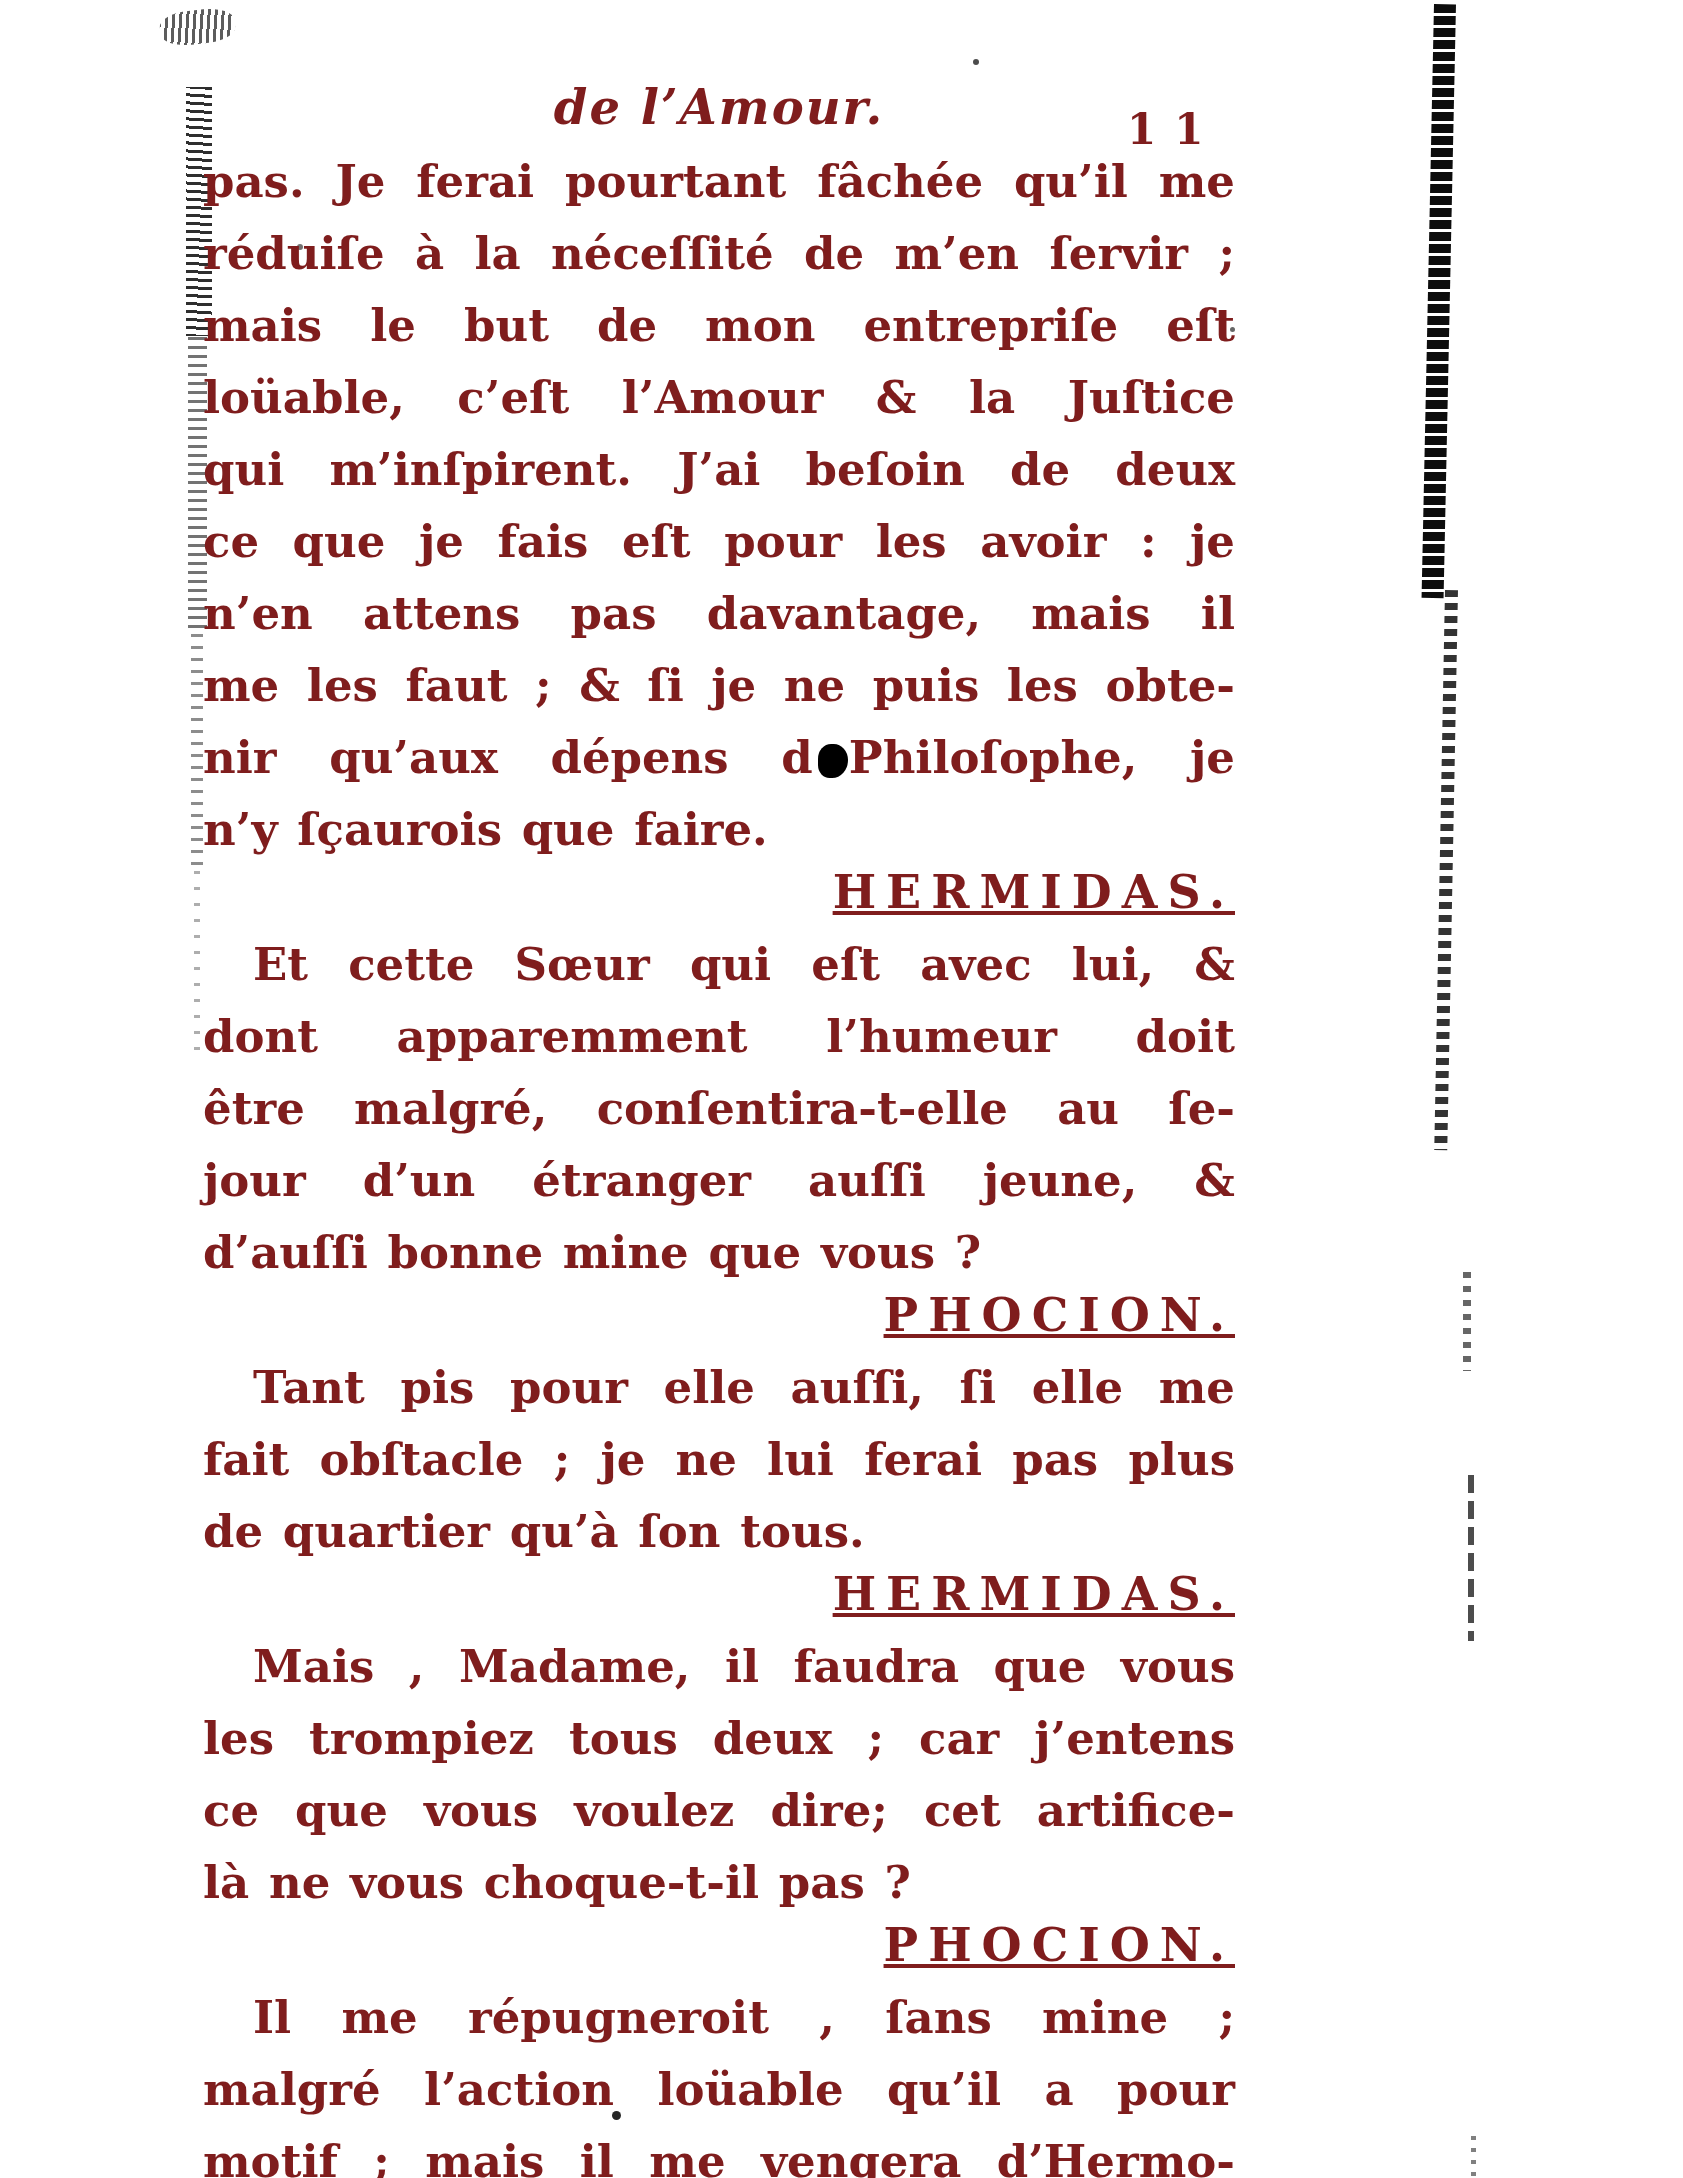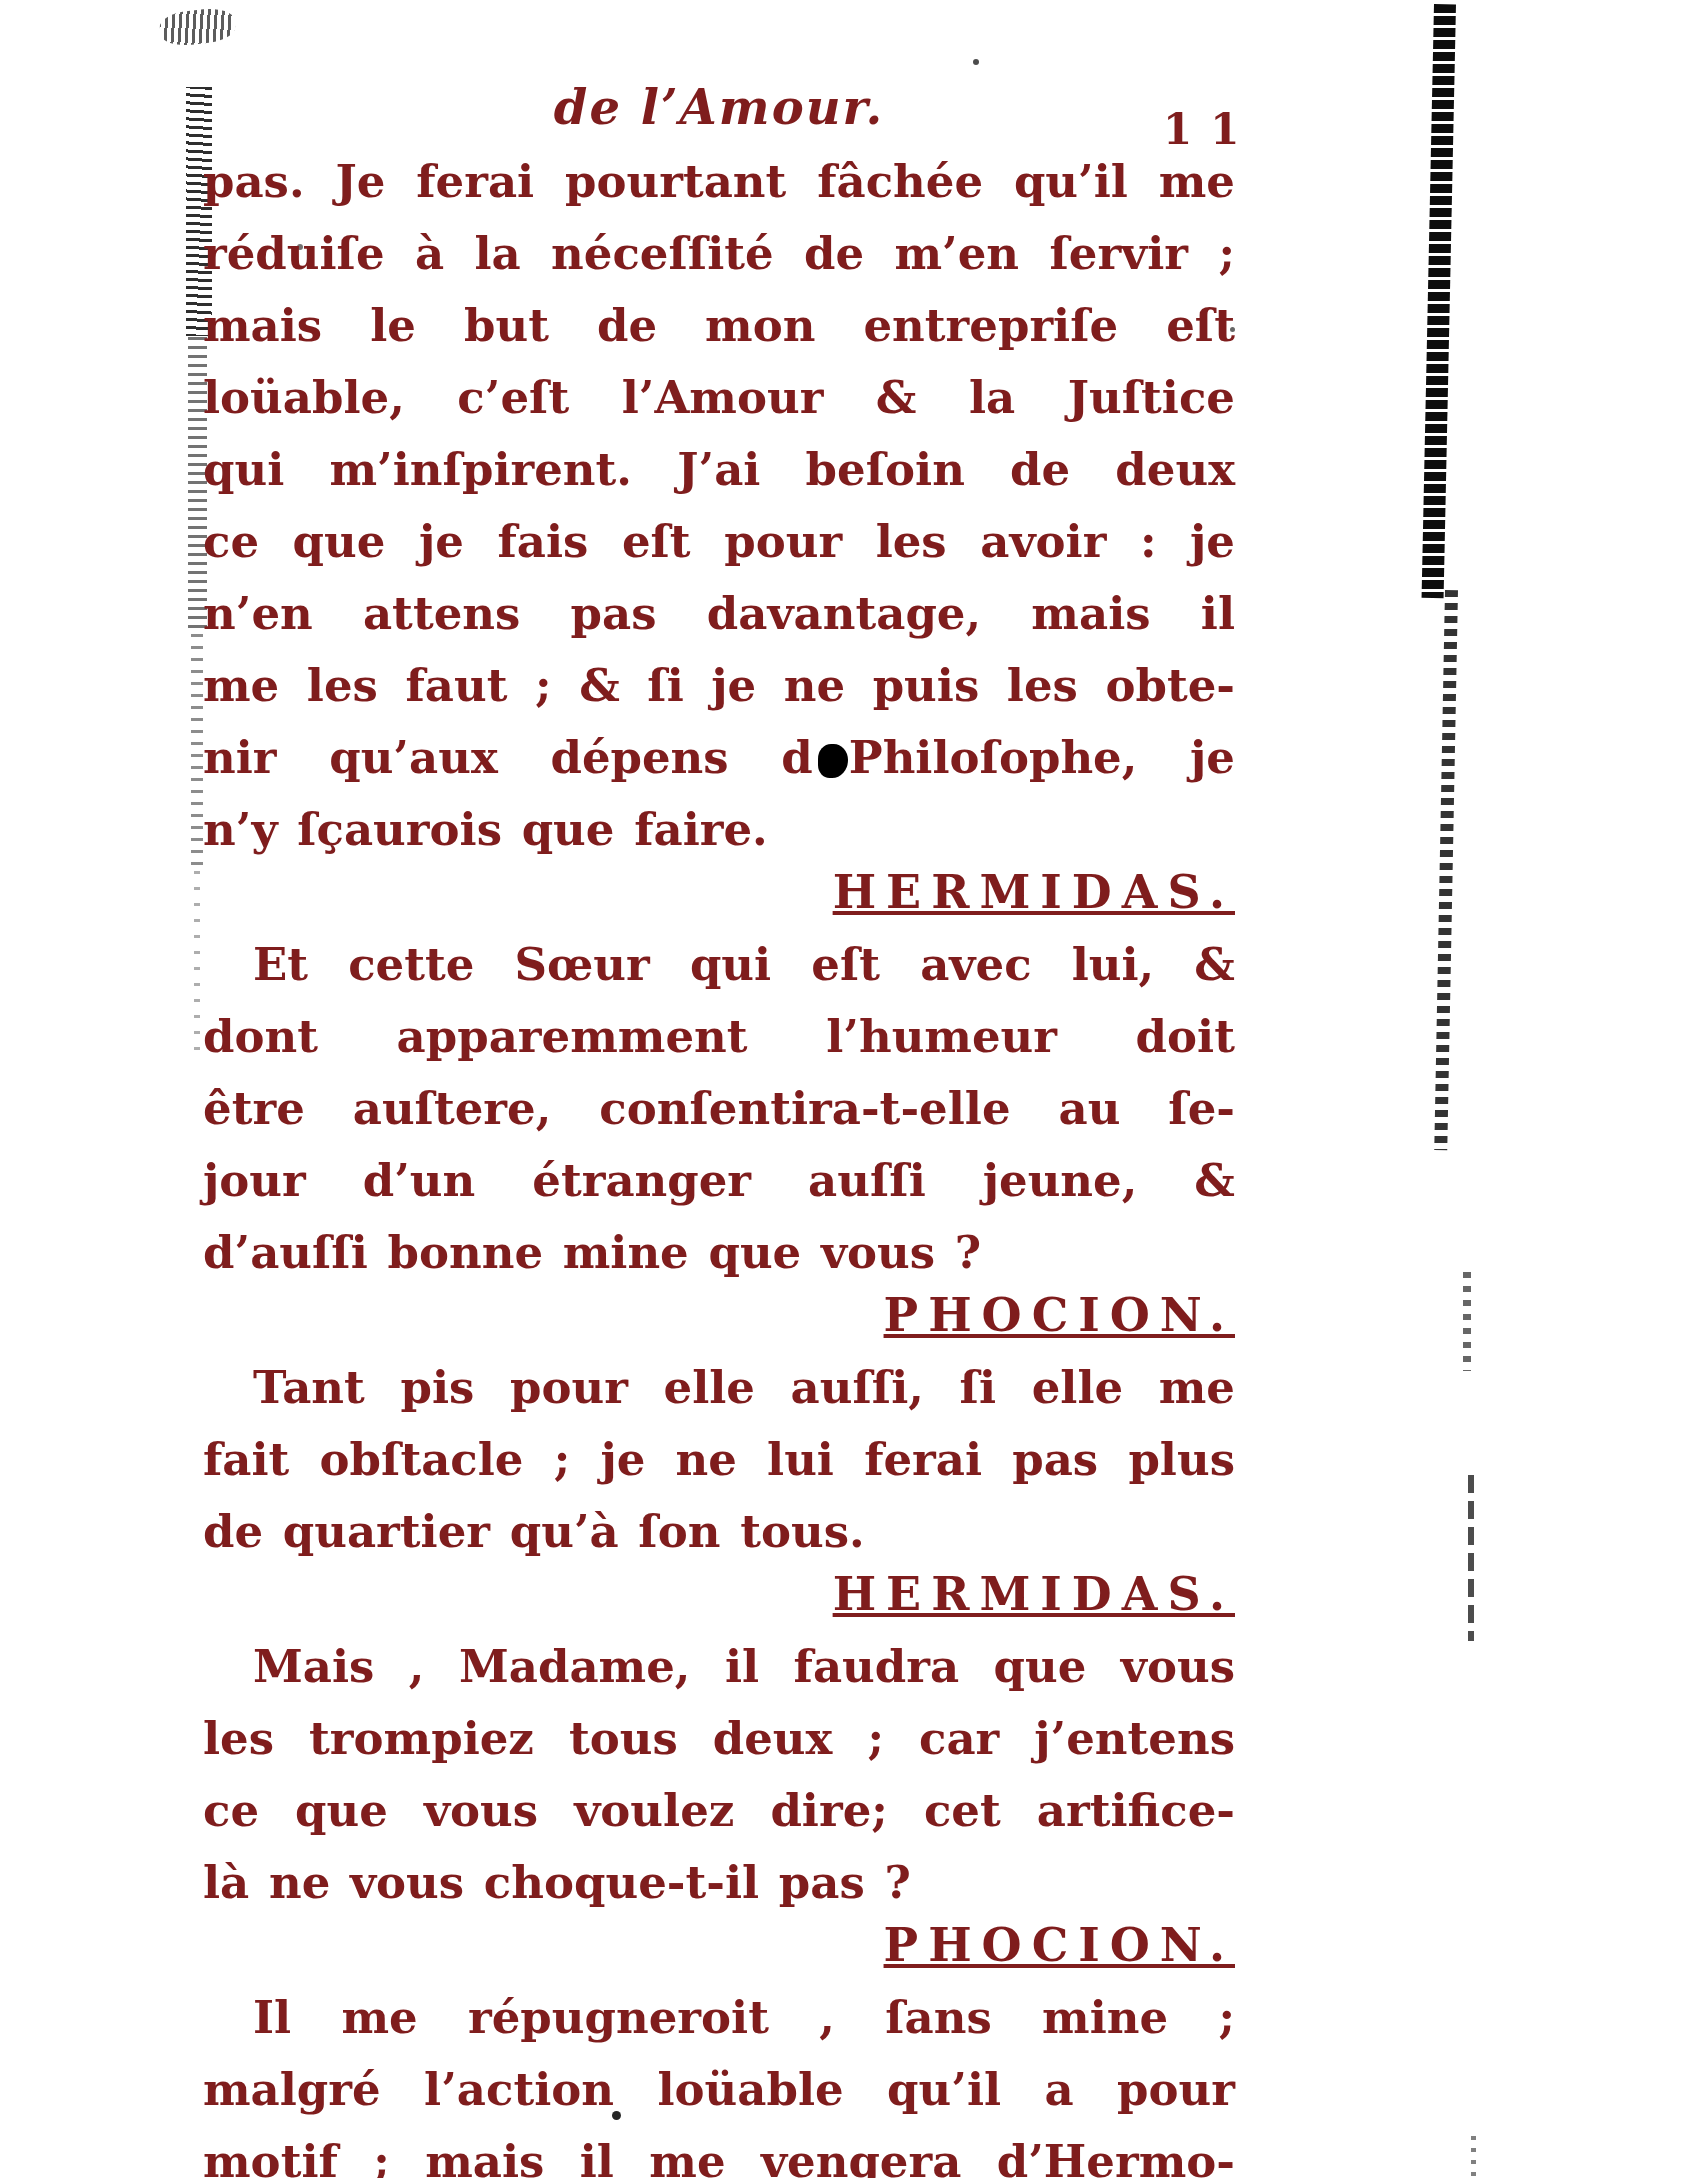--- a/index.html
+++ b/index.html
@@ -19,7 +19,7 @@
   }
   .page-number{
     position:absolute;left:1127px;top:105px;
-    font-size:42px;font-weight:bold;letter-spacing:18px;margin-left:36px;
+    font-size:42px;font-weight:bold;letter-spacing:18px;
   }
   
   .text-block{

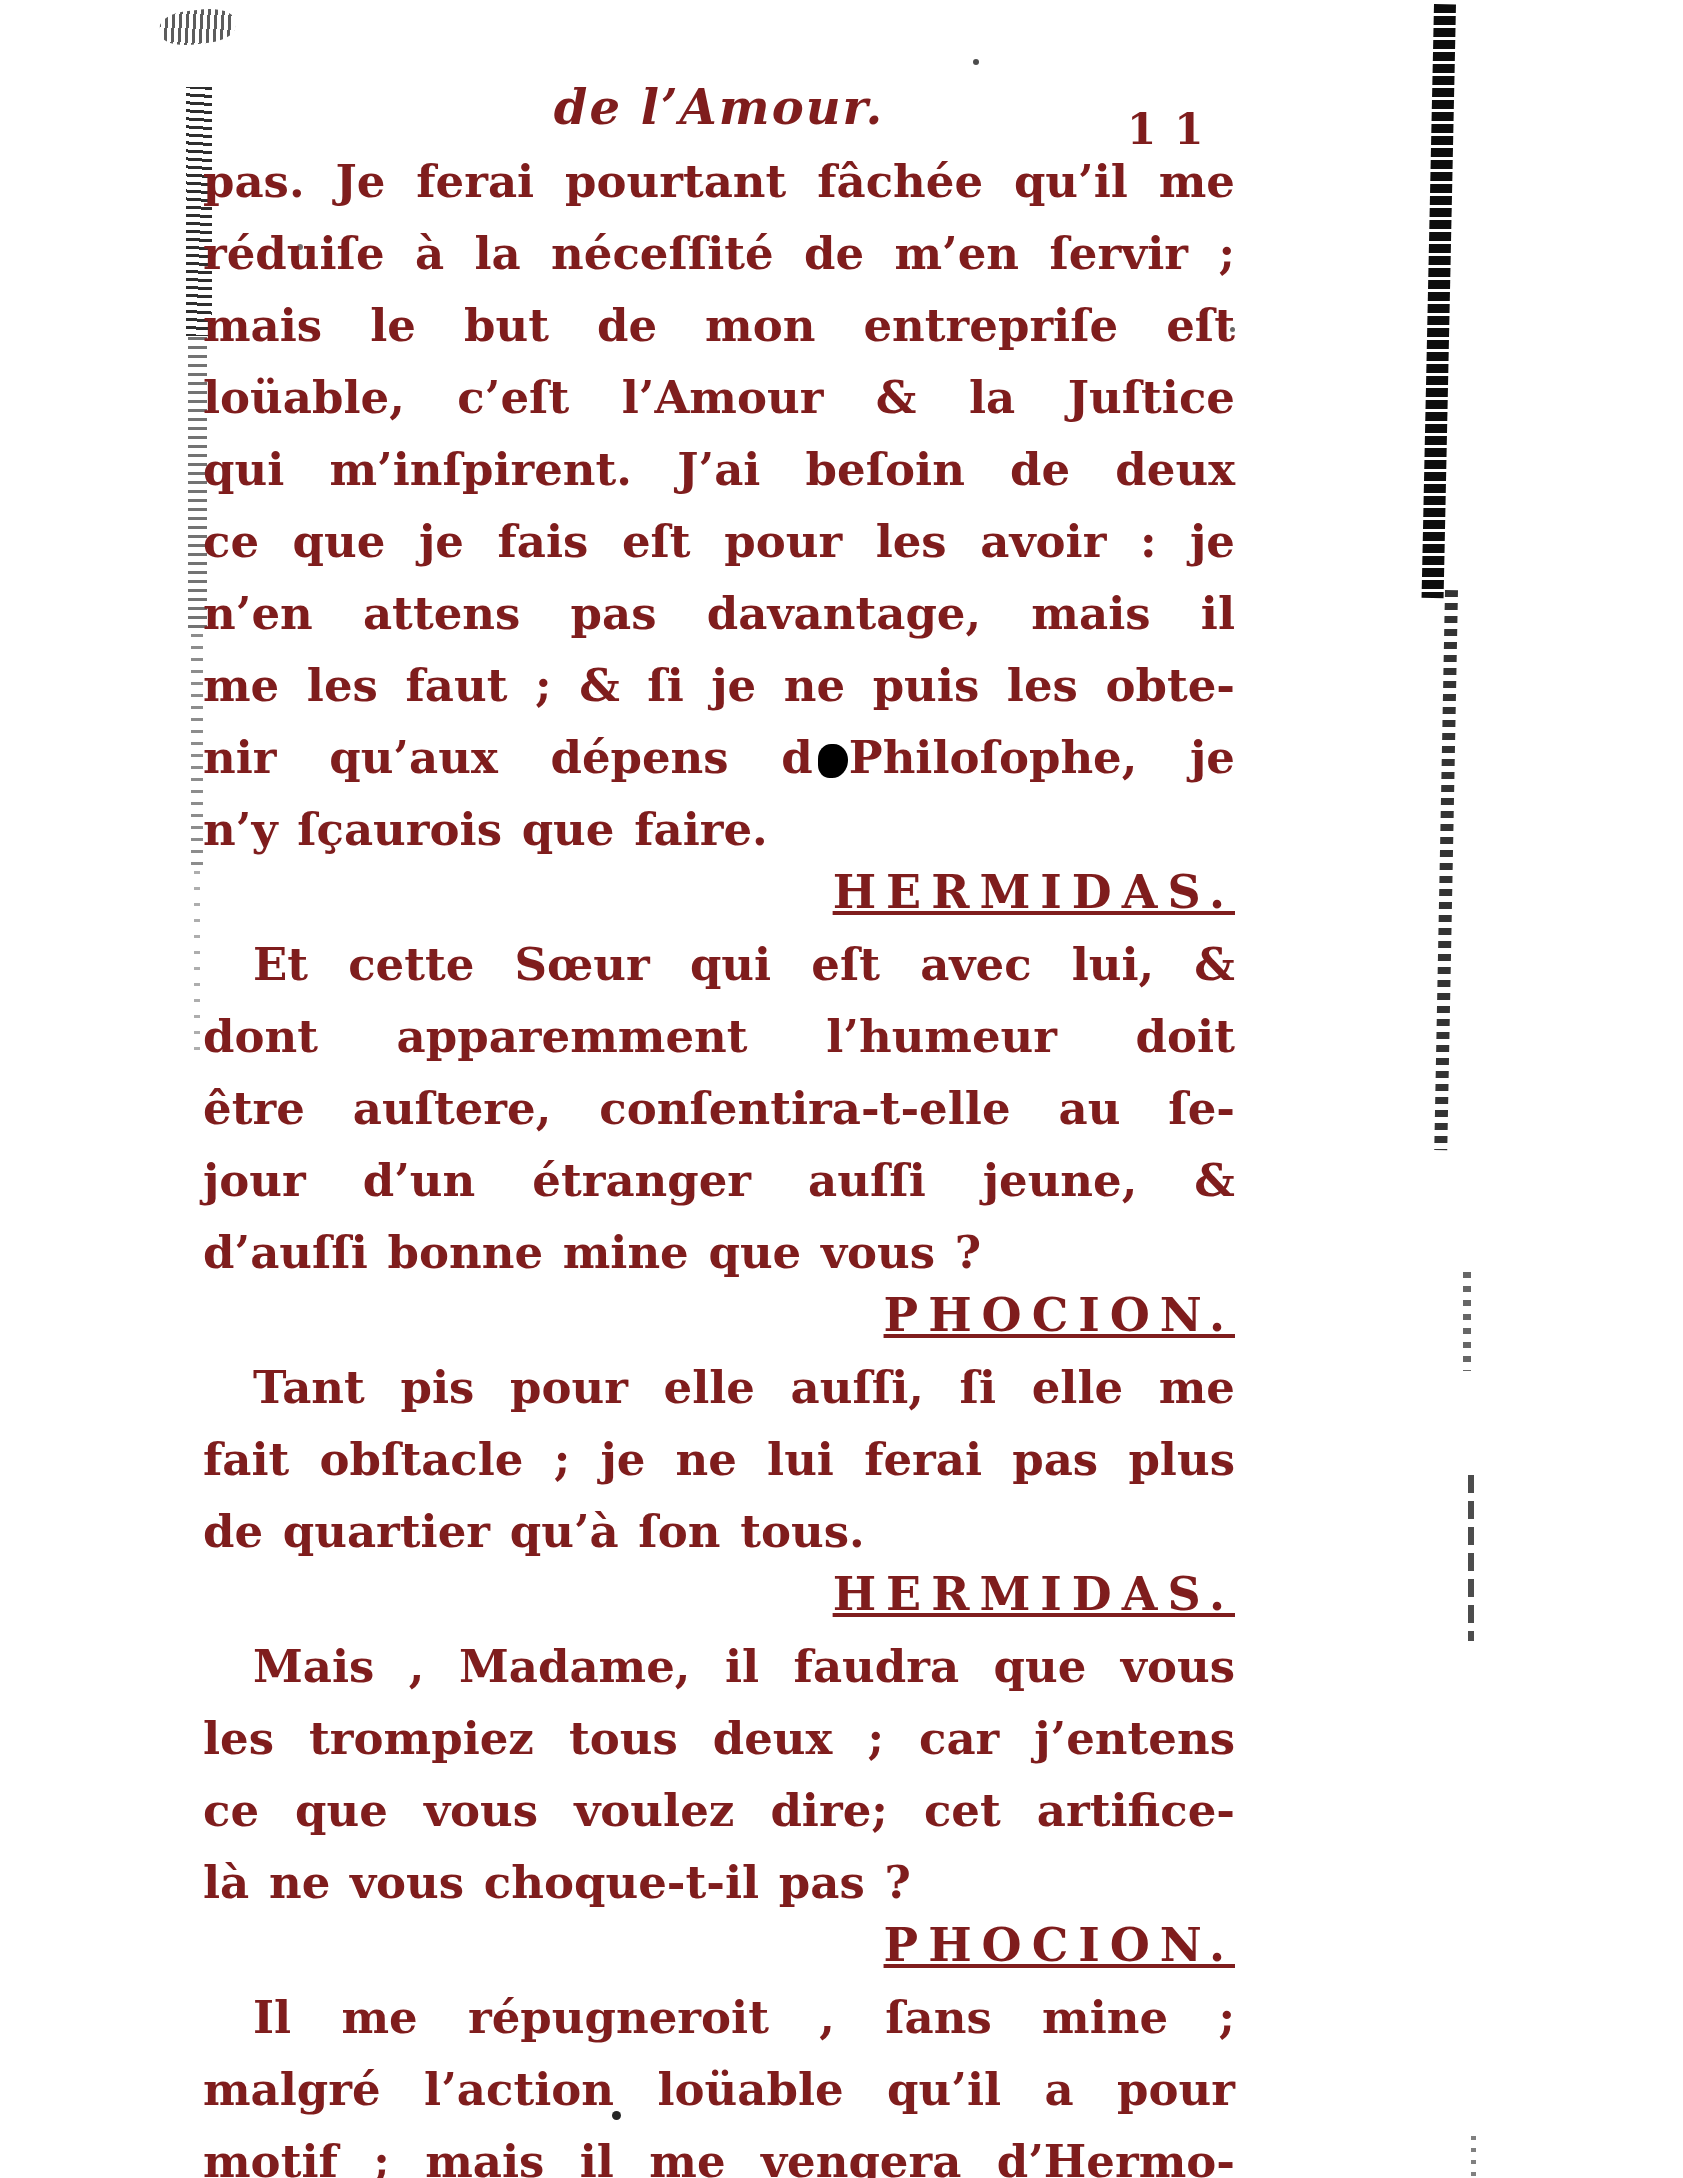--- a/index.html
+++ b/index.html
@@ -104,7 +104,7 @@
       <div class="line heading">HERMIDAS.</div>
       <div class="line body-line indent">Et cette Sœur qui eſt avec lui, &amp;</div>
       <div class="line body-line">dont apparemment l’humeur doit</div>
-      <div class="line body-line">être auſtere, conſentira-t-elle au ſe-</div>
+      <div class="line body-line">être malgré, conſentira-t-elle au ſe-</div>
       <div class="line body-line">jour d’un étranger auſſi jeune, &amp;</div>
       <div class="line body-line last">d’auſſi bonne mine que vous ?</div>
       <div class="line heading">PHOCION.</div>

